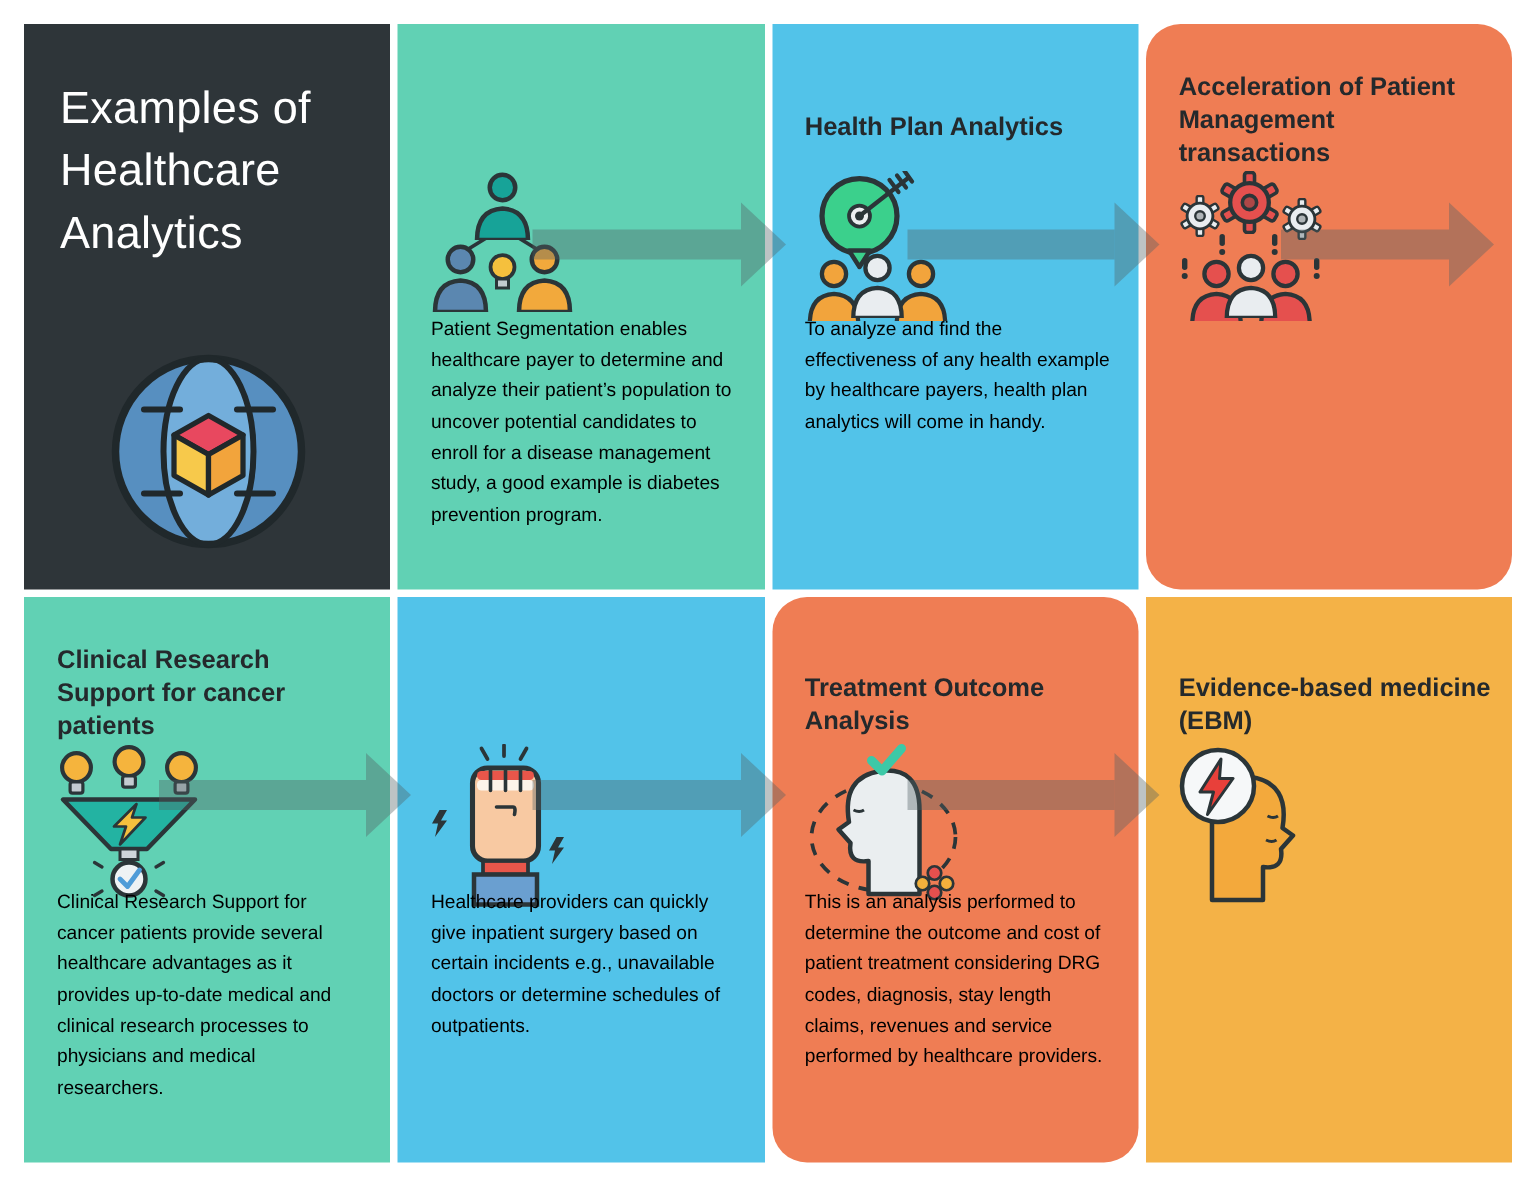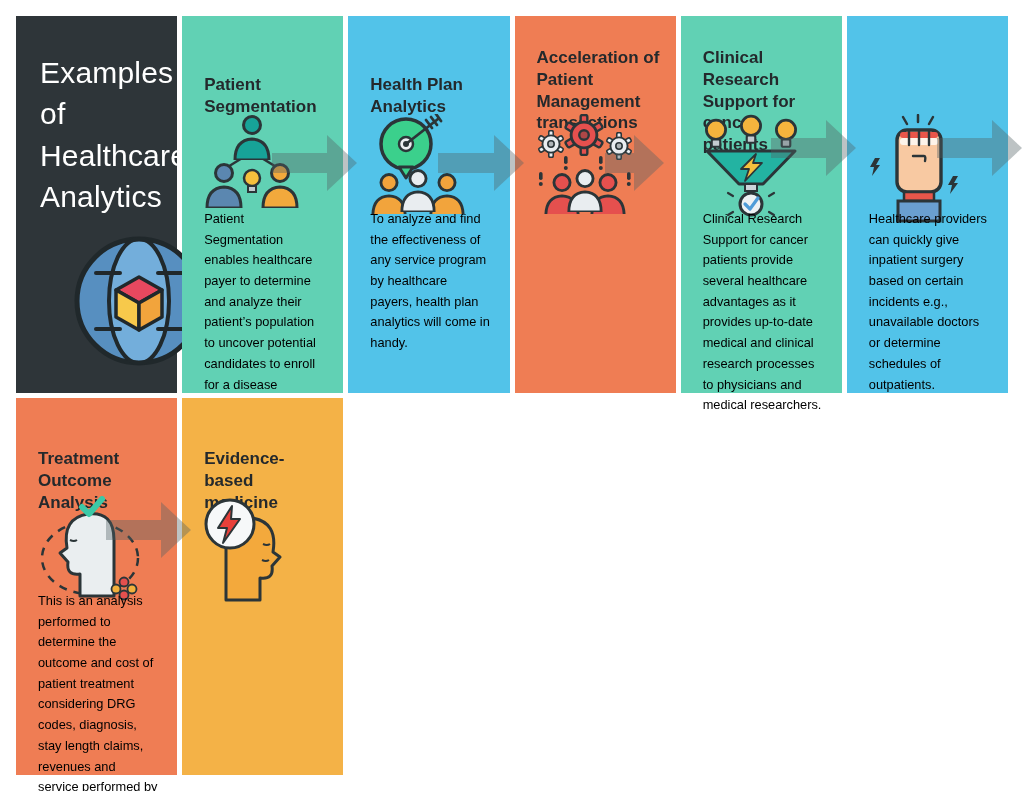--- a/index.html
+++ b/index.html
@@ -6,7 +6,7 @@
   body{width:1024px;height:791px;position:relative;overflow:hidden;
        font-family:"Liberation Sans","DejaVu Sans",sans-serif;}
   .board{position:absolute;left:16px;top:16px;width:992px;height:543px;
-         display:grid;grid-template-columns:repeat(6,1fr);
+         display:grid;grid-template-columns:repeat(4,1fr);
          grid-template-rows:377px 377px;gap:5px;}
   .panel{position:relative;}
   .bg-dark{background:#2e3539;}

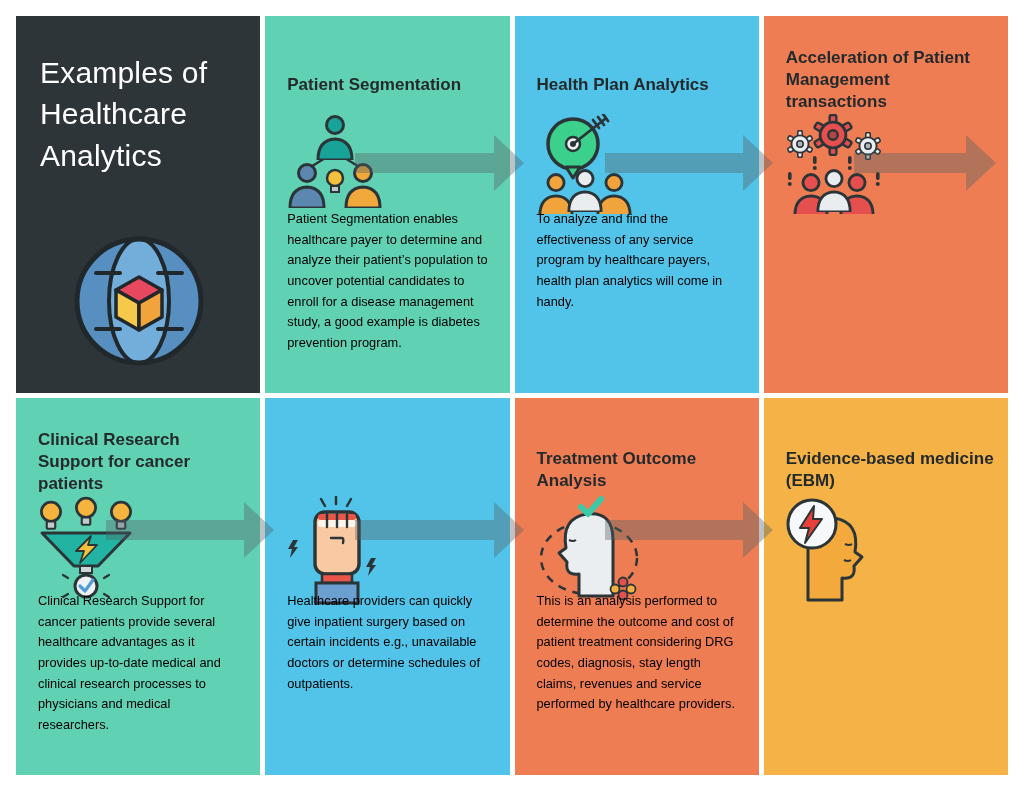--- a/index.html
+++ b/index.html
@@ -12,7 +12,7 @@
   .bg-dark{background:#2e3539;}
   .bg-teal{background:#61d1b4;}
   .bg-blue{background:#52c3e9;}
-  .bg-orange{background:#ef7d54;}
+  .bg-orange{background:#ef7d54;border-radius:23px;}
   .bg-yellow{background:#f4b247;}
 
   .main-title{position:absolute;left:24px;top:36px;right:10px;

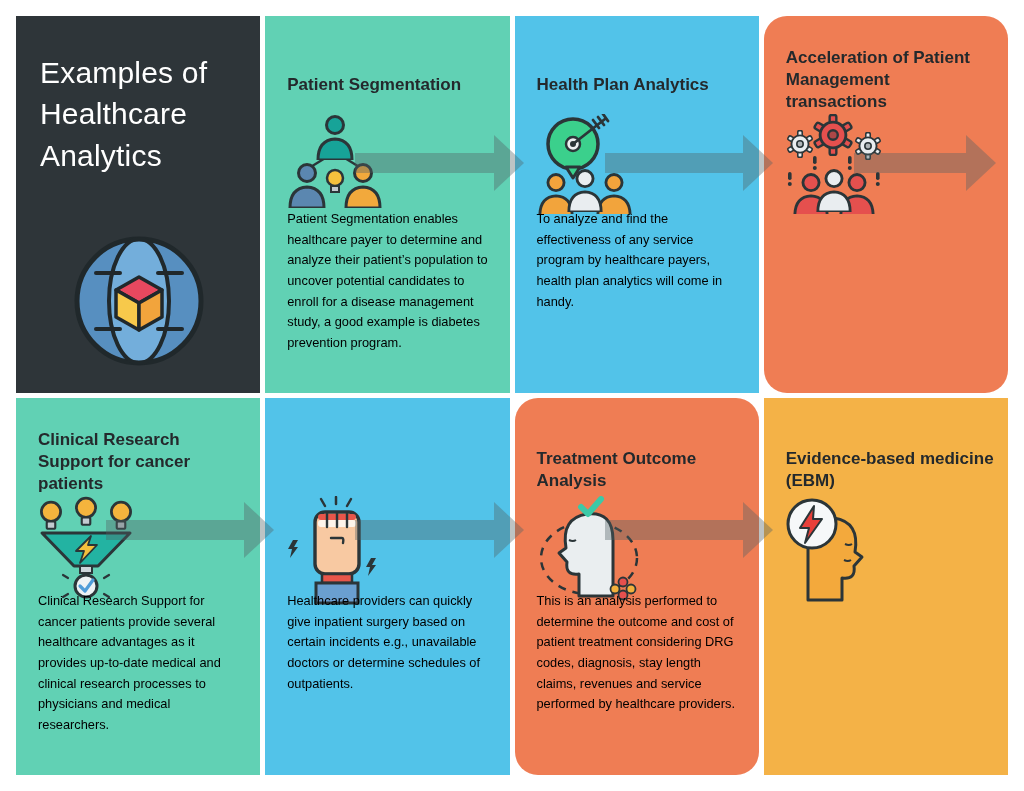--- a/index.html
+++ b/index.html
@@ -95,7 +95,6 @@
   </section>
 
   <section class="panel bg-teal row1 lines-1">
-    <h2>Patient Segmentation</h2>
     <div class="icon-wrap">
       <svg width="100" height="96" viewBox="0 0 100 96" fill="none">
         <g stroke="#2b3538" stroke-width="2.5">

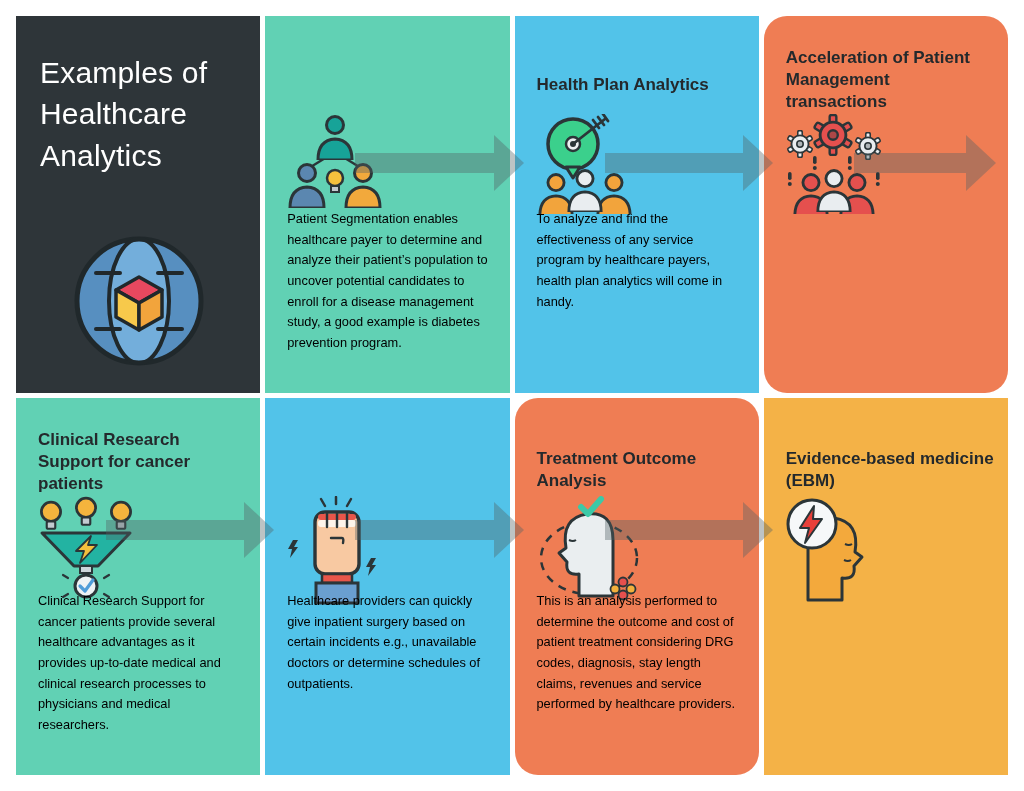--- a/index.html
+++ b/index.html
@@ -132,7 +132,7 @@
       </svg>
     </div>
     <div class="arrow"></div>
-    <p class="desc">To analyze and find the effectiveness of any service program by healthcare payers, health plan analytics will come in handy.</p>
+    <p class="desc">To analyze and find the effectiveness of any health example by healthcare payers, health plan analytics will come in handy.</p>
   </section>
 
   <section class="panel bg-orange row1 lines-3">

